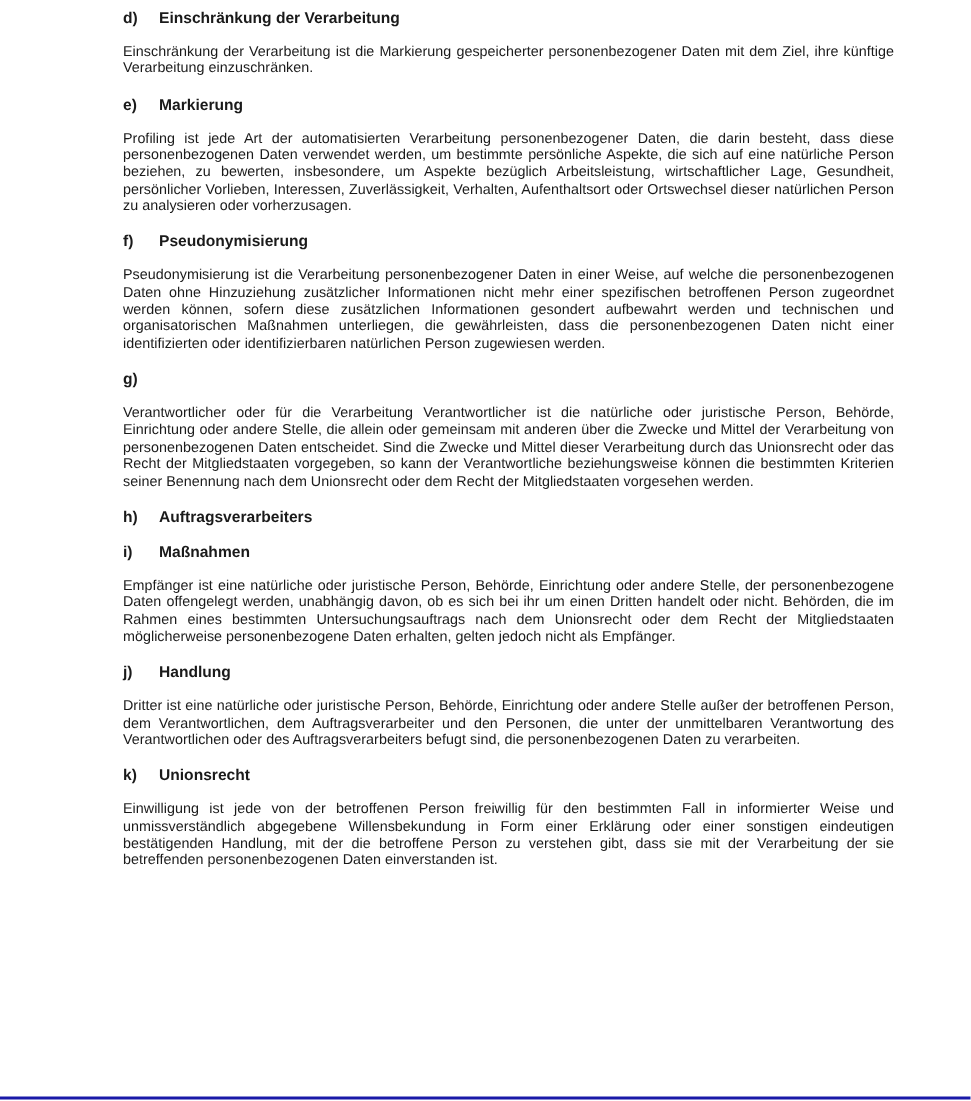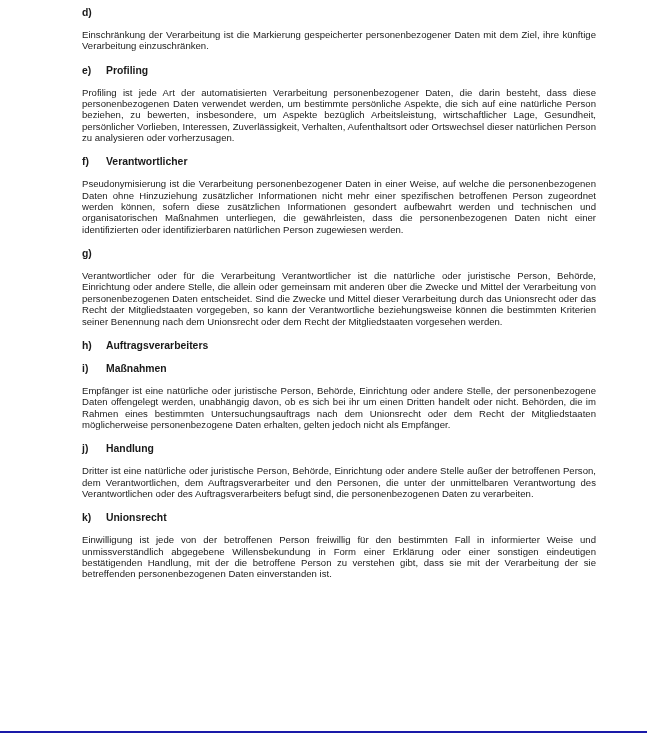--- a/index.html
+++ b/index.html
@@ -59,6 +59,7 @@
   <div class="section">
     <div class="heading">
       <span class="letter">d)</span>
+      <span>Einschränkung der Verarbeitung</span>
     </div>
     <p class="para">Einschränkung der Verarbeitung ist die Markierung gespeicherter personenbezogener Daten mit dem Ziel, ihre künftige Verarbeitung einzuschränken.</p>
   </div>

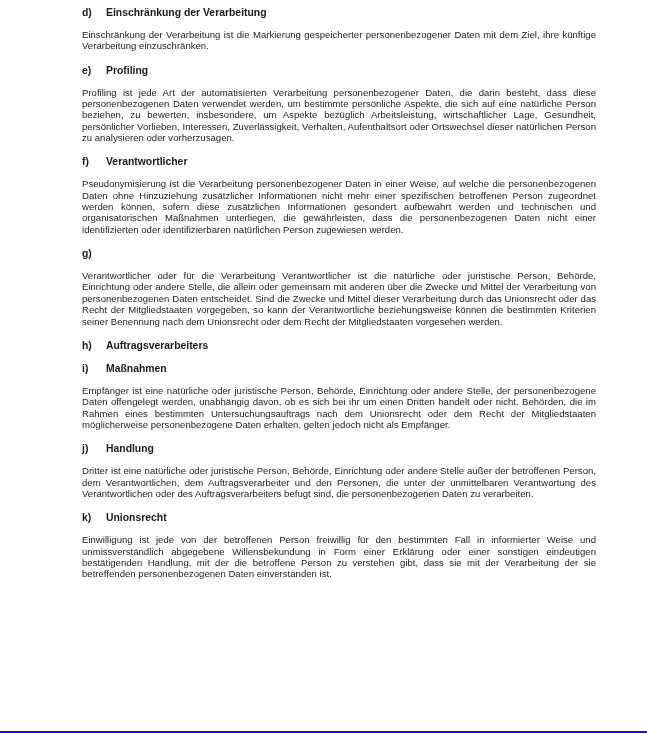--- a/index.html
+++ b/index.html
@@ -67,7 +67,7 @@
   <div class="section">
     <div class="heading">
       <span class="letter">e)</span>
-      <span>Profiling</span>
+      <span>Markierung</span>
     </div>
     <p class="para">Profiling ist jede Art der automatisierten Verarbeitung personenbezogener Daten, die darin besteht, dass diese personenbezogenen Daten verwendet werden, um bestimmte persönliche Aspekte, die sich auf eine natürliche Person beziehen, zu bewerten, insbesondere, um Aspekte bezüglich Arbeitsleistung, wirtschaftlicher Lage, Gesundheit, persönlicher Vorlieben, Interessen, Zuverlässigkeit, Verhalten, Aufenthaltsort oder Ortswechsel dieser natürlichen Person zu analysieren oder vorherzusagen.</p>
   </div>

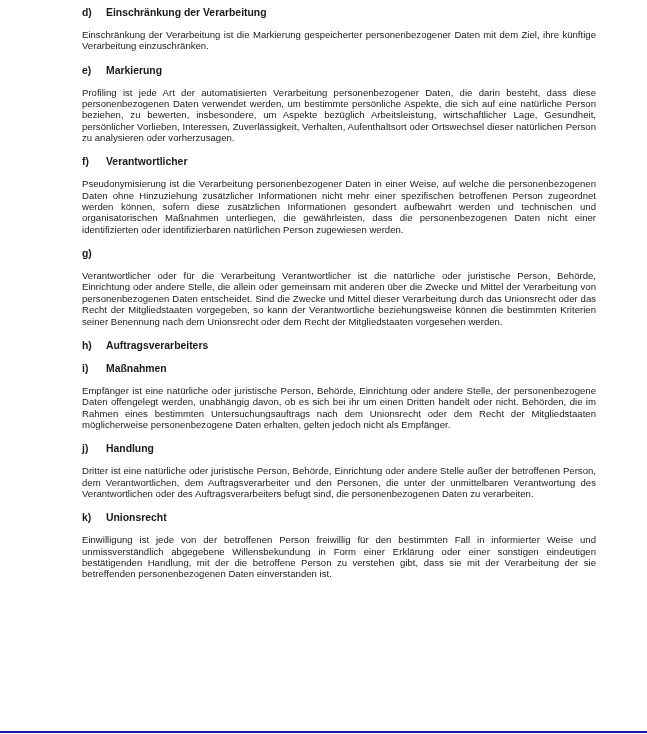--- a/index.html
+++ b/index.html
@@ -75,7 +75,7 @@
   <div class="section">
     <div class="heading">
       <span class="letter">f)</span>
-      <span>Verantwortlicher</span>
+      <span>Pseudonymisierung</span>
     </div>
     <p class="para">Pseudonymisierung ist die Verarbeitung personenbezogener Daten in einer Weise, auf welche die personenbezogenen Daten ohne Hinzuziehung zusätzlicher Informationen nicht mehr einer spezifischen betroffenen Person zugeordnet werden können, sofern diese zusätzlichen Informationen gesondert aufbewahrt werden und technischen und organisatorischen Maßnahmen unterliegen, die gewährleisten, dass die personenbezogenen Daten nicht einer identifizierten oder identifizierbaren natürlichen Person zugewiesen werden.</p>
   </div>

